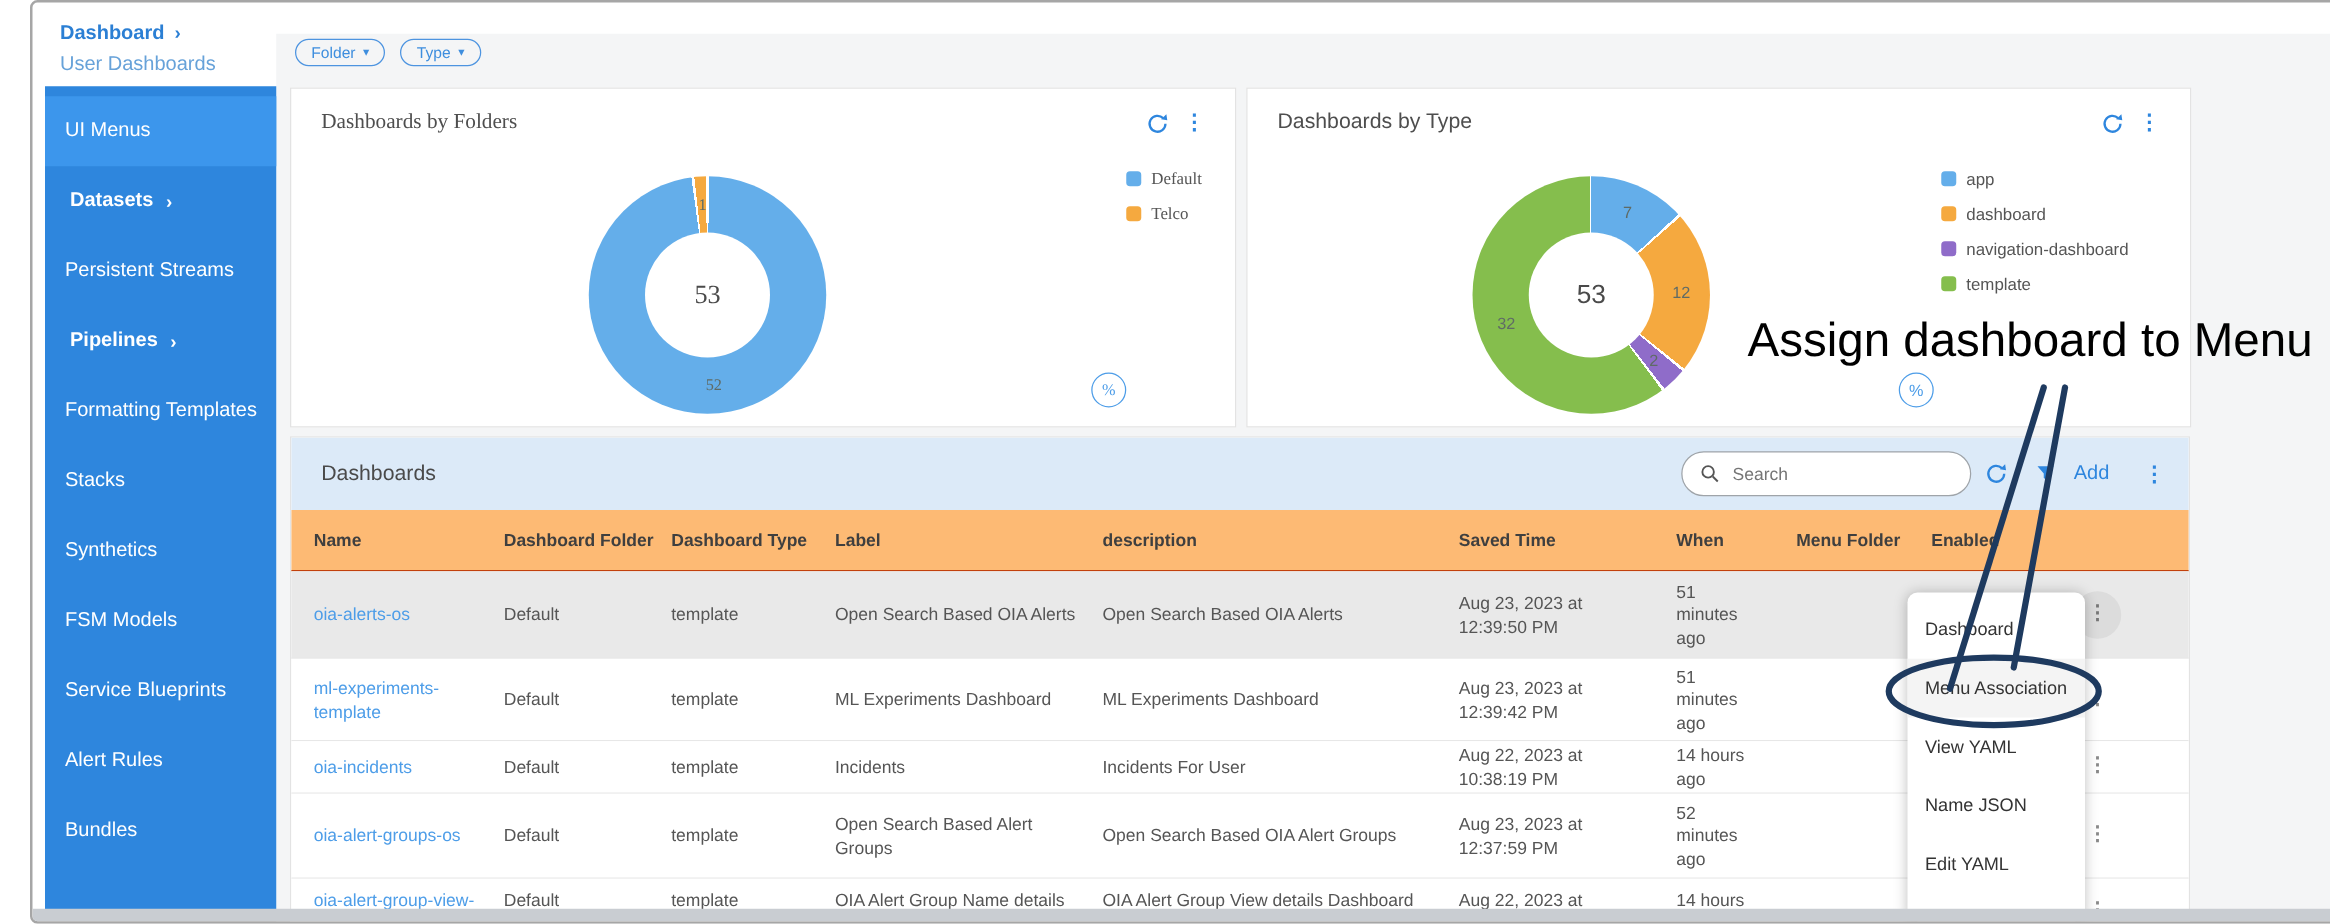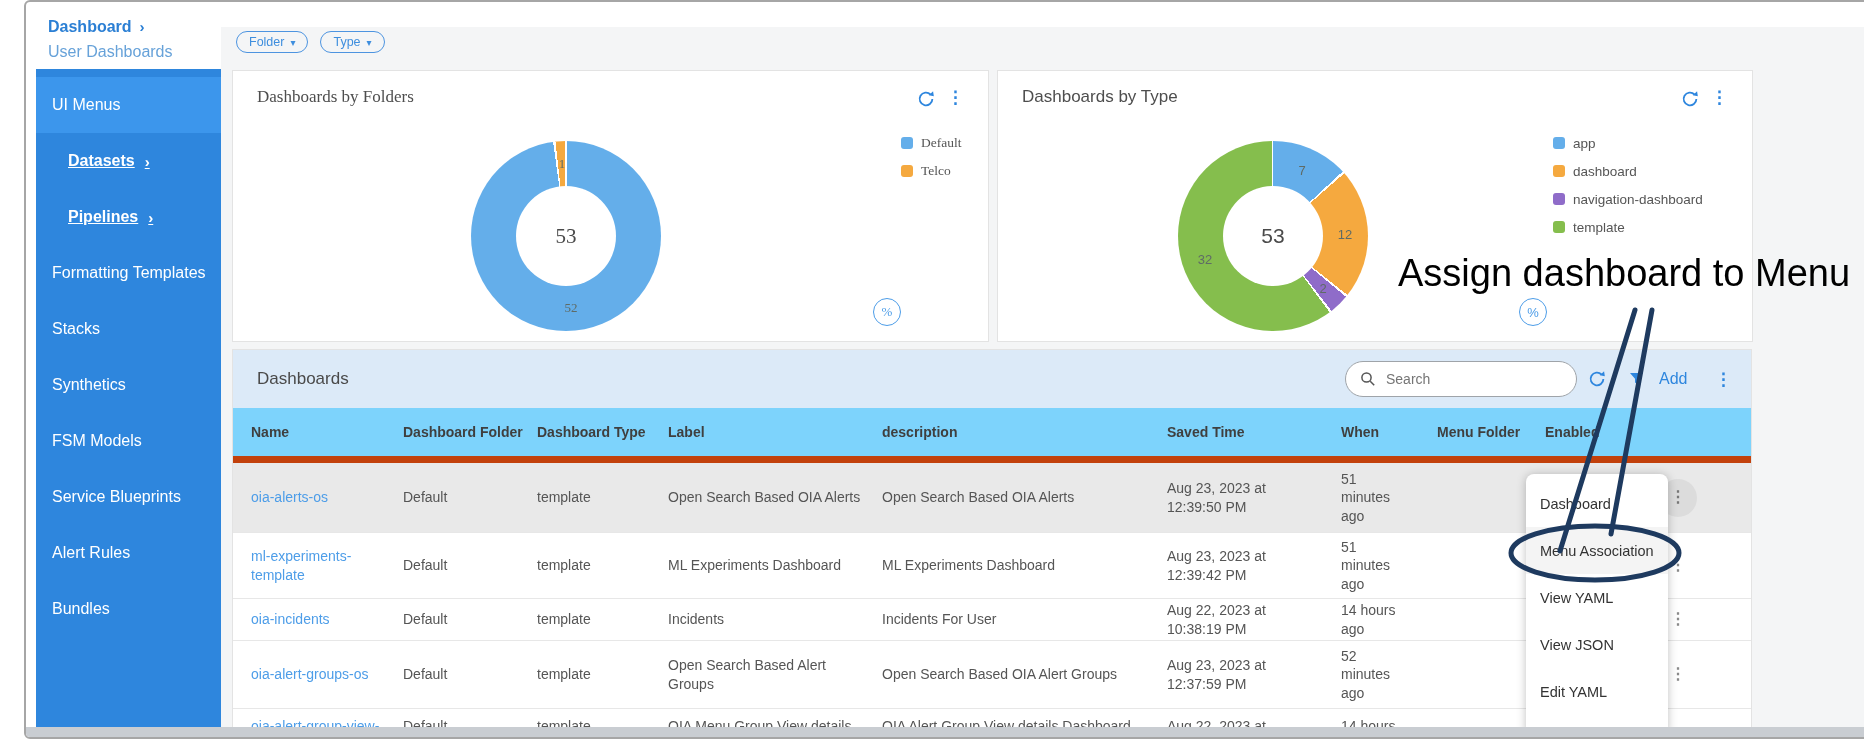--- a/index.html
+++ b/index.html
@@ -23,7 +23,7 @@
   .sidebar{position:absolute;left:10px;top:67px;width:185px;height:660px;background:#2E86DD;z-index:5;padding-top:8px;box-sizing:border-box;}
   .side-item{height:56px;display:flex;align-items:center;padding-left:16px;color:#FFF;font-size:16px;cursor:pointer;}
   .side-item.sel{background:#3C96EC;}
-  .side-item.bold{font-weight:bold;padding-left:32px;text-decoration:underline;}
+  .side-item.bold{font-weight:bold;padding-left:20px;}
   .side-chev{font-weight:bold;margin-left:10px;font-size:15px;}
 
   

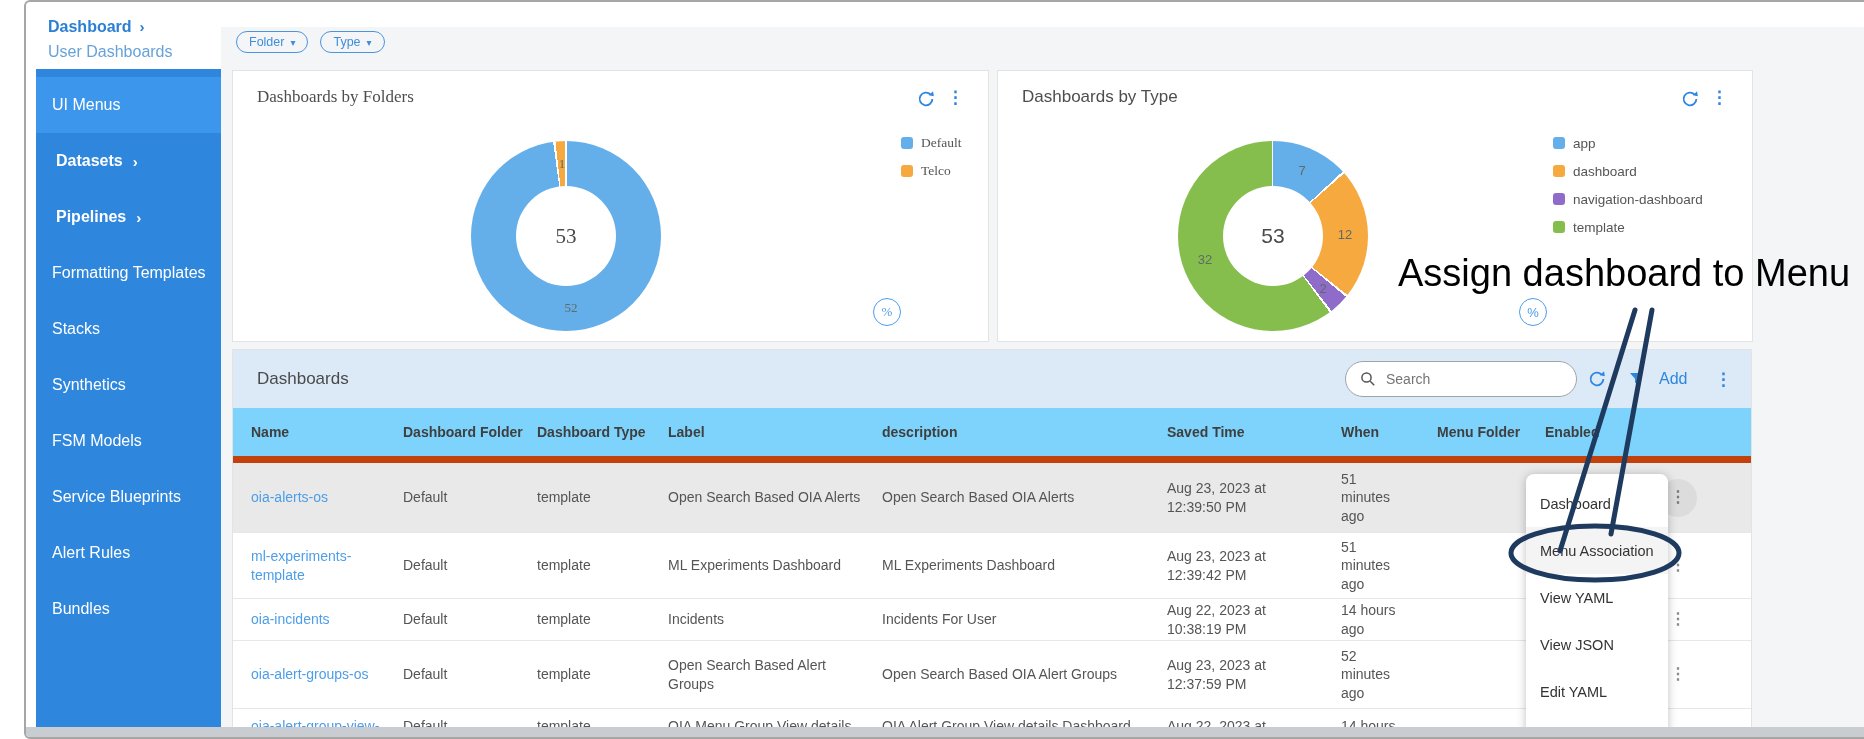--- a/index.html
+++ b/index.html
@@ -118,6 +118,9 @@
         <span>Datasets</span>
         <span class="side-chev">›</span>
       </div>
+    <div class="side-item">
+        <span>Persistent Streams</span>
+      </div>
     <div class="side-item bold">
         <span>Pipelines</span>
         <span class="side-chev">›</span>

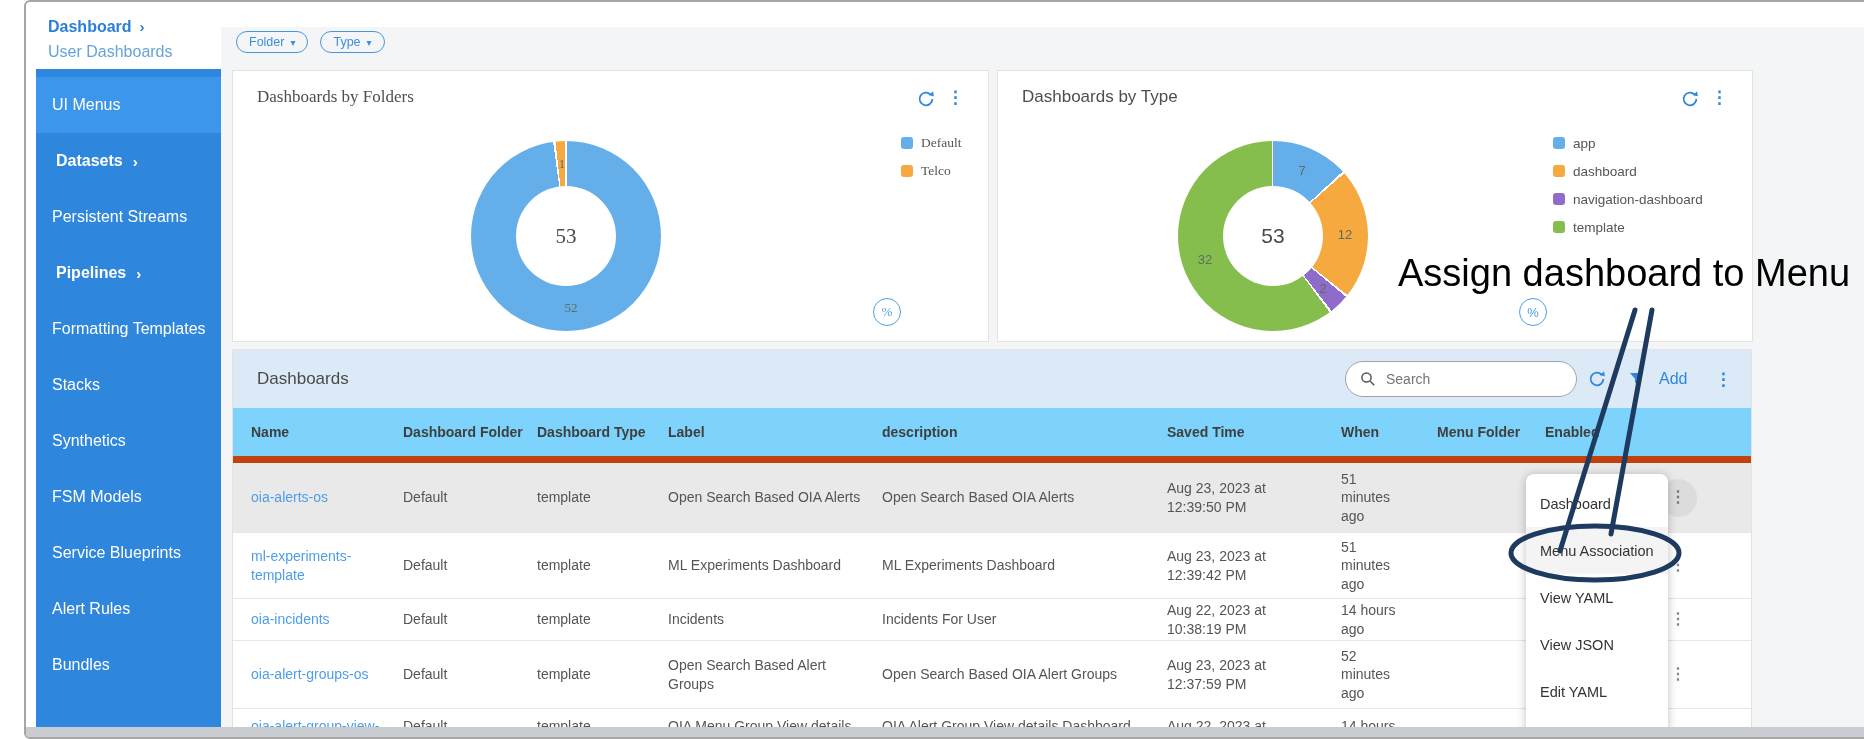--- a/index.html
+++ b/index.html
@@ -60,7 +60,7 @@
   .tbar-add{position:absolute;left:1426px;top:50%;transform:translateY(-50%);font-size:16px;color:#2E86DE;cursor:pointer;}
   .tbar-kebab{position:absolute;left:1482px;top:50%;transform:translateY(-50%);color:#2E86DE;font-size:17px;font-weight:bold;cursor:pointer;}
 
-  .thead{display:flex;align-items:center;height:48px;border-bottom:7px solid #c2410c;font-weight:bold;font-size:14px;color:#3F3F3F;background:#7dd3fc;}
+  .thead{display:flex;align-items:center;height:48px;border-bottom:1px solid #c2410c;font-weight:bold;font-size:14px;color:#3F3F3F;background:#fdba74;}
   .c{box-sizing:border-box;padding-right:14px;line-height:1.3;}
   .c1{width:170px;padding-left:18px;}
   .c2{width:134px;}.c3{width:131px;}.c4{width:214px;}.c5{width:285px;}.c6{width:174px;padding-right:24px;}

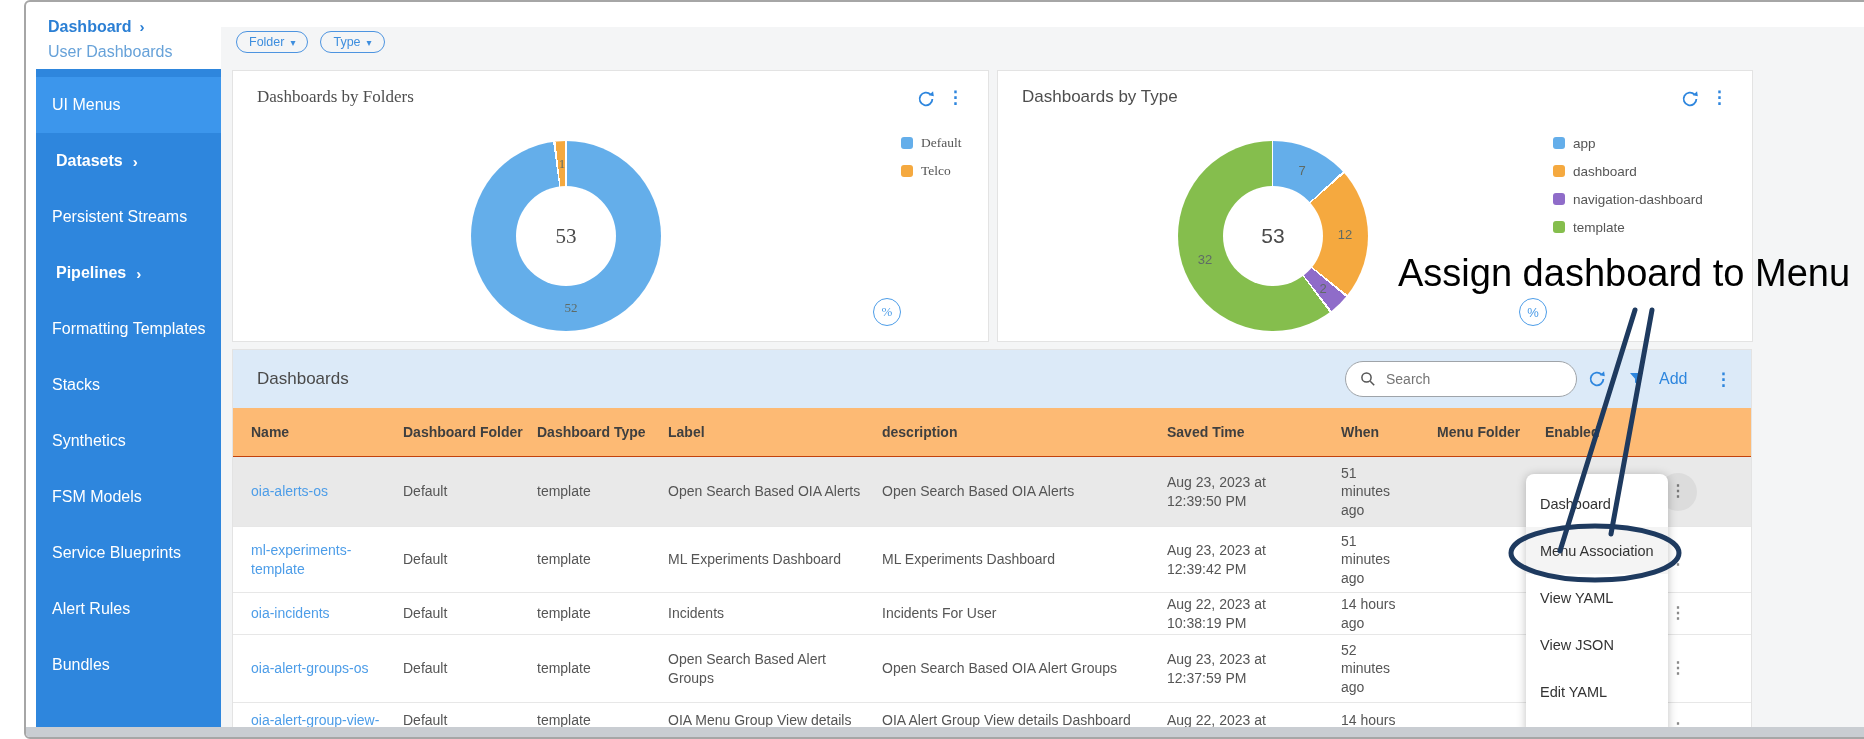--- a/index.html
+++ b/index.html
@@ -322,7 +322,7 @@
     <div class="menu-item">Dashboard</div>
     <div class="menu-item hl">Menu Association</div>
     <div class="menu-item">View YAML</div>
-    <div class="menu-item">View JSON</div>
+    <div class="menu-item">Name JSON</div>
     <div class="menu-item">Edit YAML</div>
   </div>
 

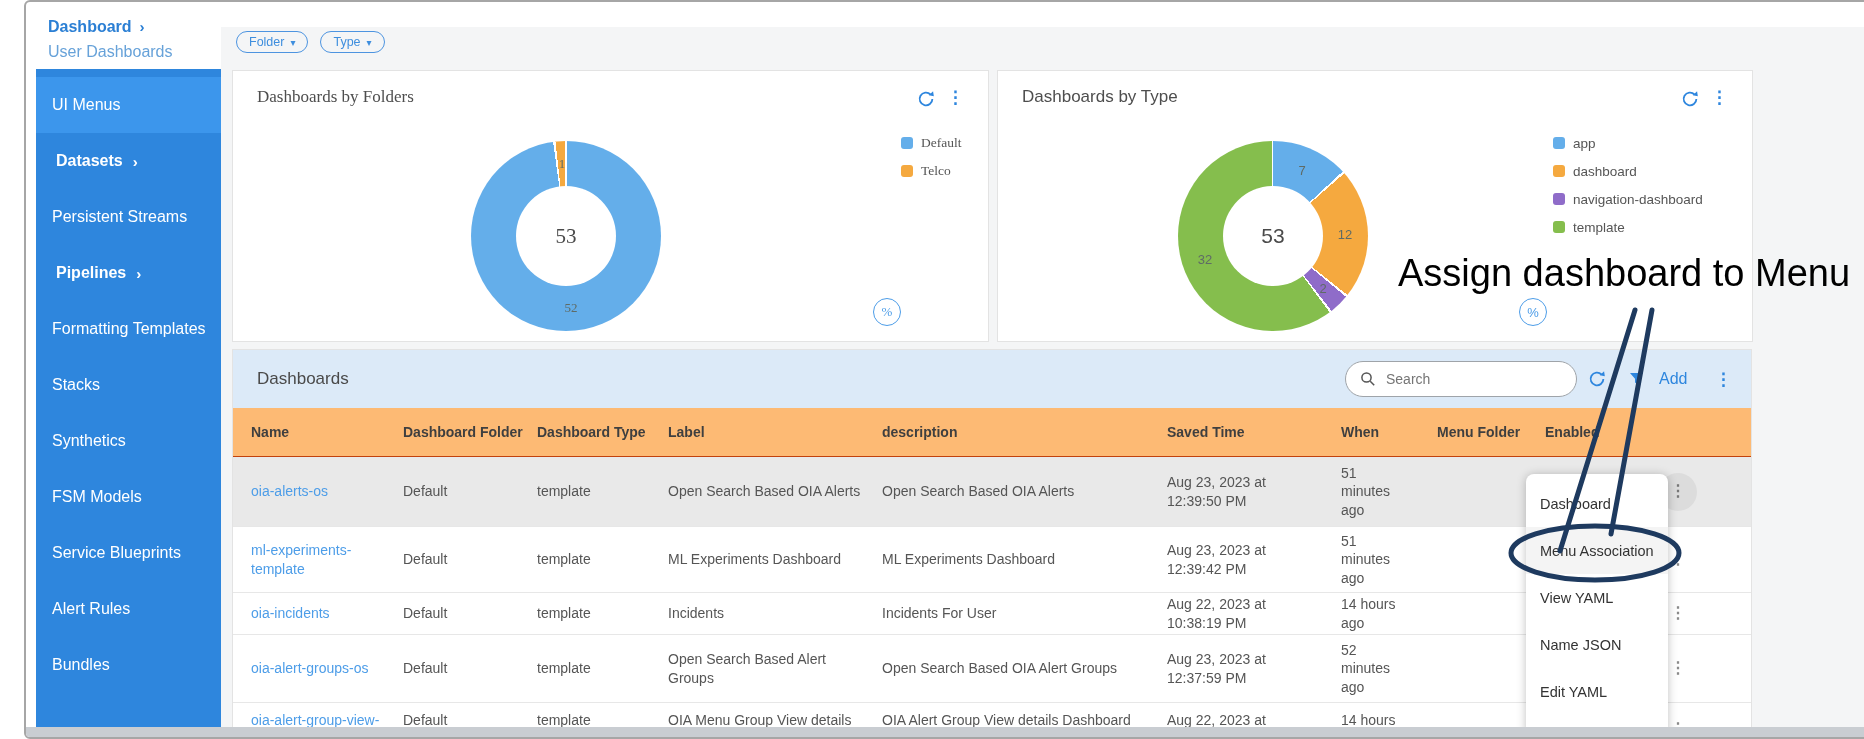--- a/index.html
+++ b/index.html
@@ -306,7 +306,7 @@
       <div class="c c1"><span class="link">oia-alert-group-view-details-os</span></div>
       <div class="c c2">Default</div>
       <div class="c c3">template</div>
-      <div class="c c4">OIA Menu Group View details</div>
+      <div class="c c4">OIA Alert Group Name details</div>
       <div class="c c5">OIA Alert Group View details Dashboard</div>
       <div class="c c6">Aug 22, 2023 at 10:38:19 PM</div>
       <div class="c c7">14 hours ago</div>

